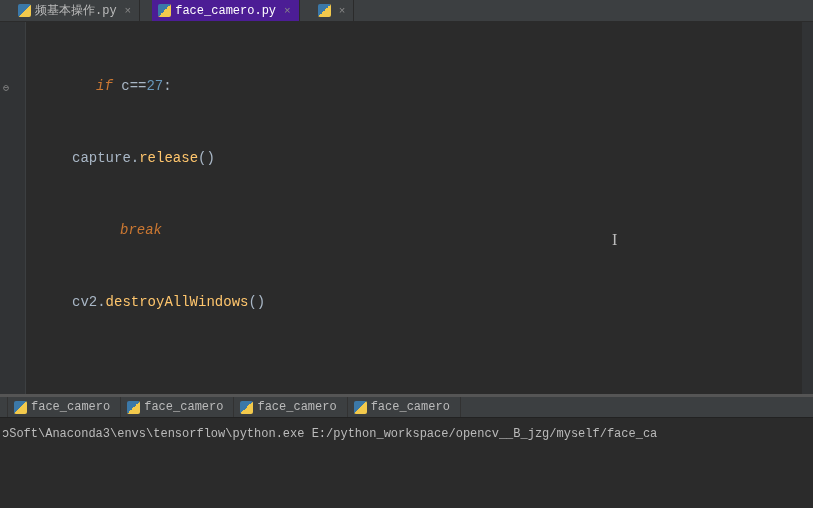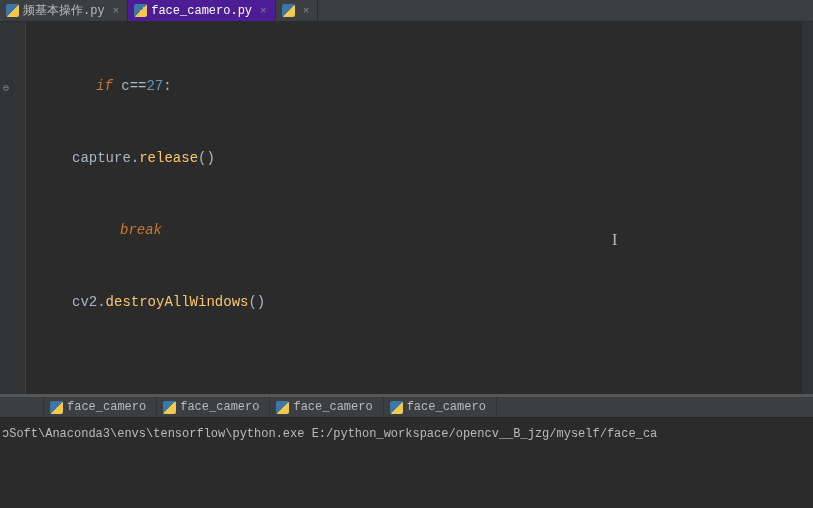--- a/index.html
+++ b/index.html
@@ -20,7 +20,7 @@
     display:flex; align-items:center; gap:4px;
     padding:0 8px 0 6px; height:100%;
     background:#3c3f41; color:#bbbbbb; font-size:12px;
-    border-right:1px solid #2b2b2b; cursor:pointer;
+    border-right:1px solid #2b2b2b; cursor:pointer;margin-left:12px;
   }
   .tab.active { background:#4c1d95; color:#ffffff; }
   .tab .close { color:#888; font-size:11px; margin-left:4px; }

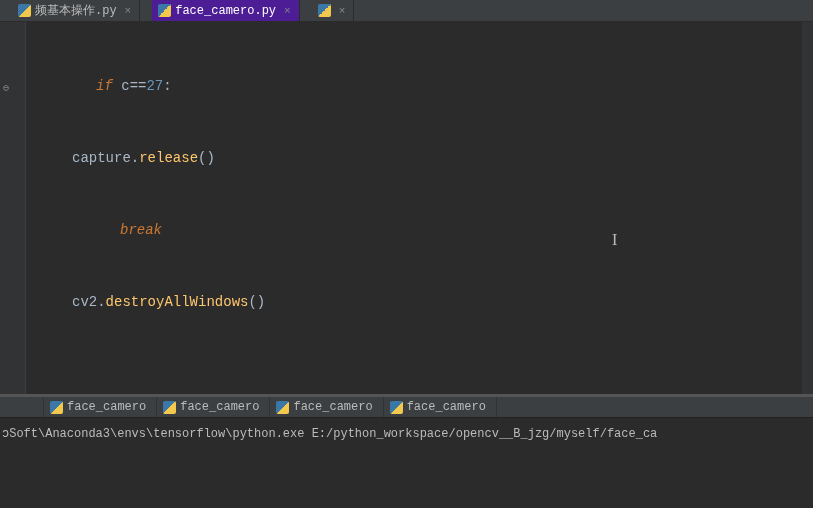--- a/index.html
+++ b/index.html
@@ -64,7 +64,6 @@
     display:flex; align-items:center; height:22px;
     background:#3c3f41; border-top:1px solid #555;
     border-bottom:1px solid #222;
-    padding-left:36px;
   }
   .run-tab {
     display:flex; align-items:center; gap:4px;

